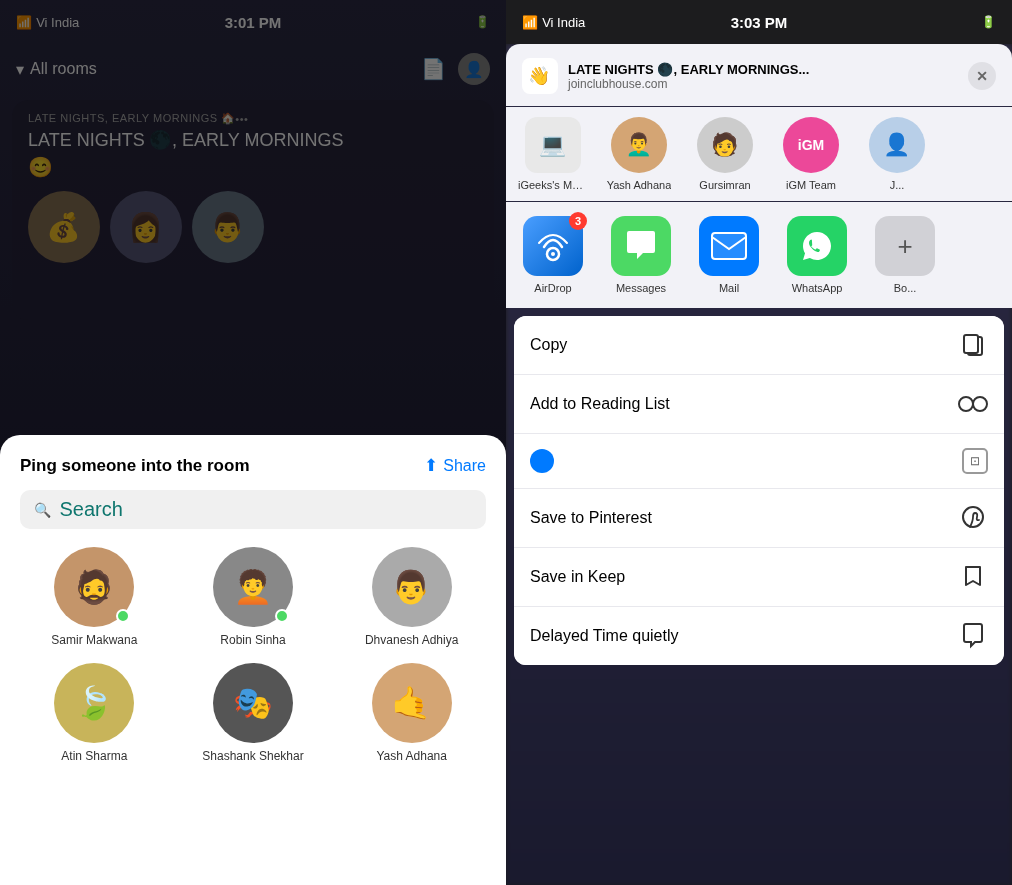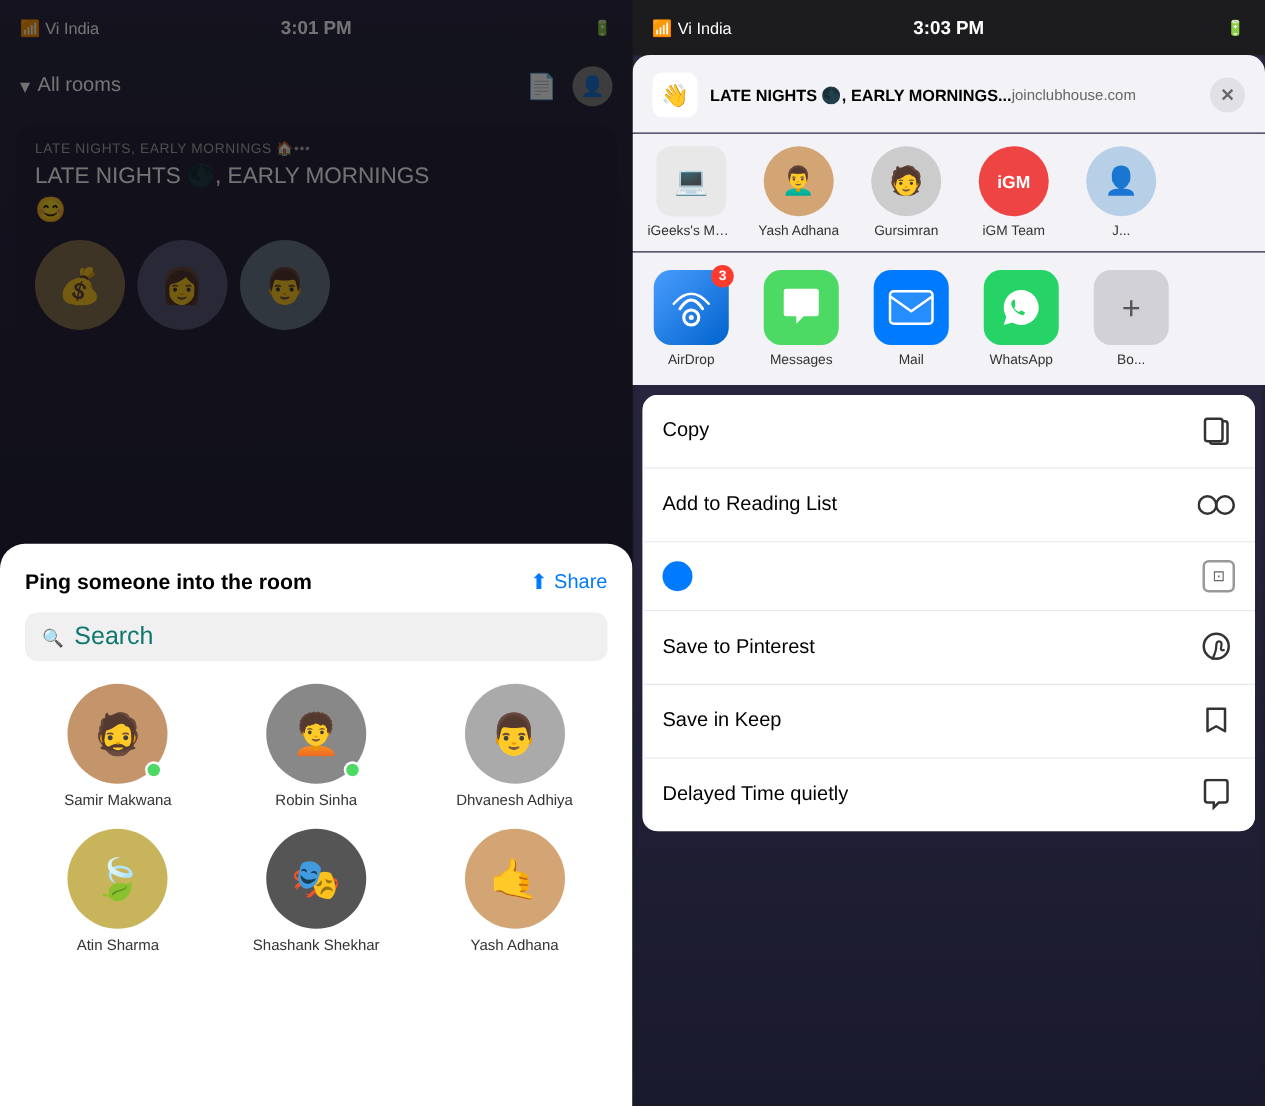--- a/index.html
+++ b/index.html
@@ -418,7 +418,7 @@
 
     .share-url-text {
       display: flex;
-      flex-direction: row;
+      flex-direction: column;
     }
 
     .share-url-title {

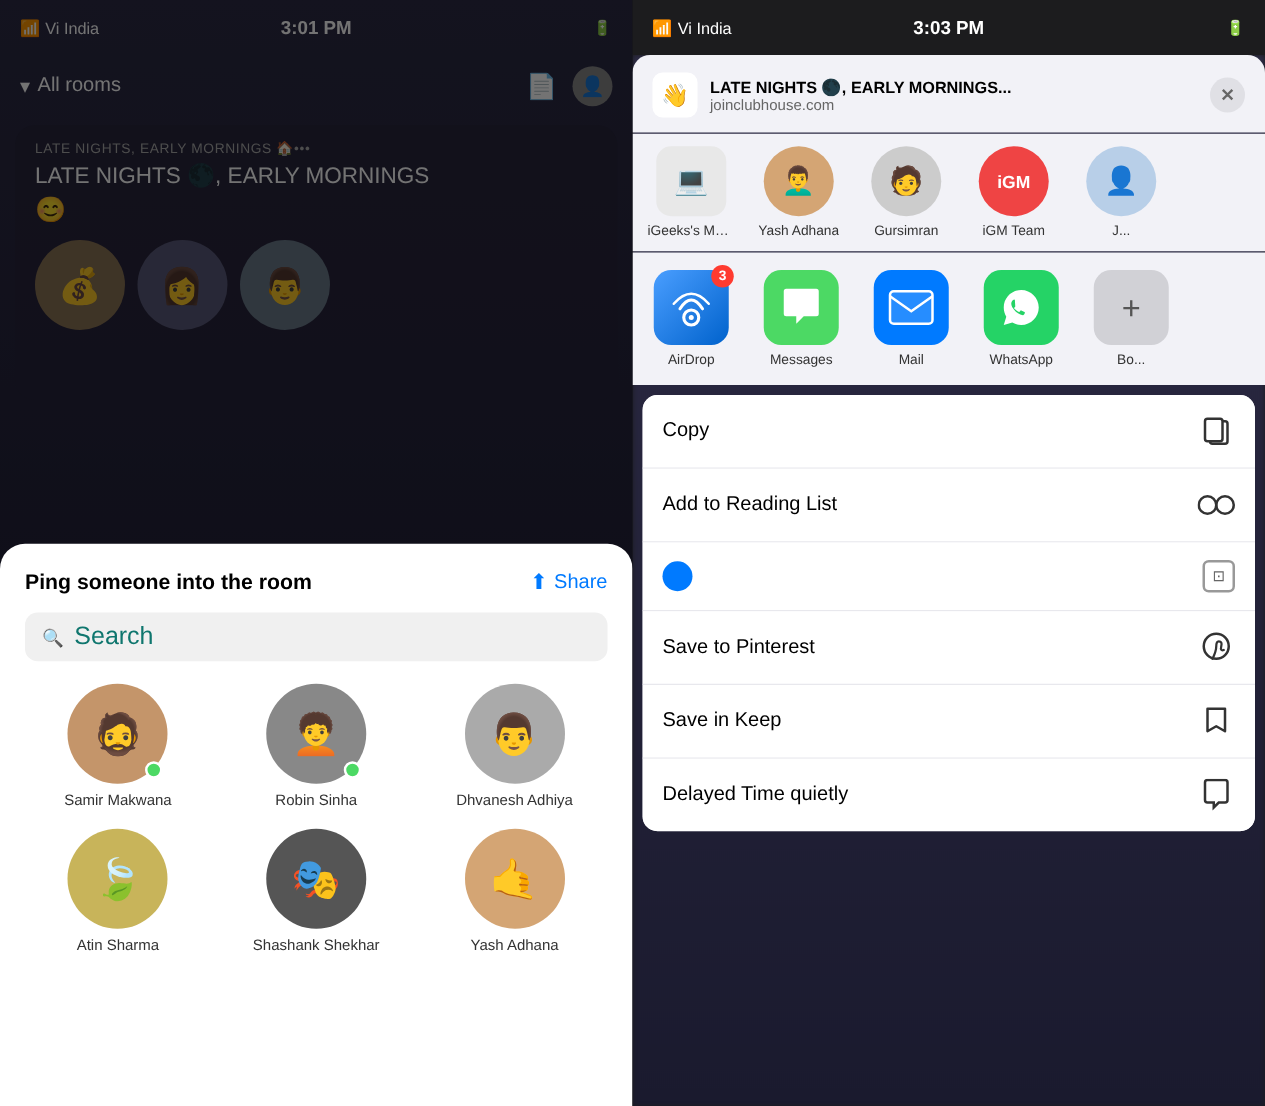--- a/index.html
+++ b/index.html
@@ -774,7 +774,7 @@
         <span class="share-contact-name">Gursimran</span>
       </div>
       <div class="share-contact-item">
-        <div class="share-contact-avatar" style="background:#ef4444; color:#fff; font-size:14px; font-weight:700; border-radius:50%;">iGM</div>
+        <div class="share-contact-avatar" style="background:#ec4899; color:#fff; font-size:14px; font-weight:700; border-radius:50%;">iGM</div>
         <span class="share-contact-name">iGM Team</span>
       </div>
       <div class="share-contact-item">

